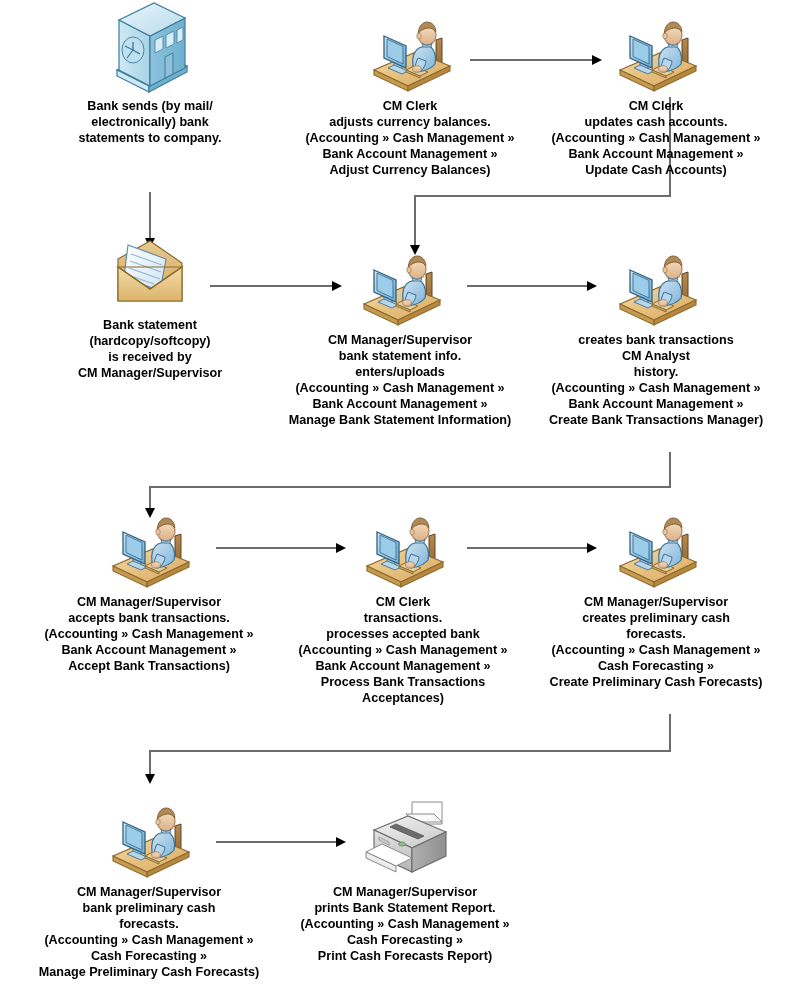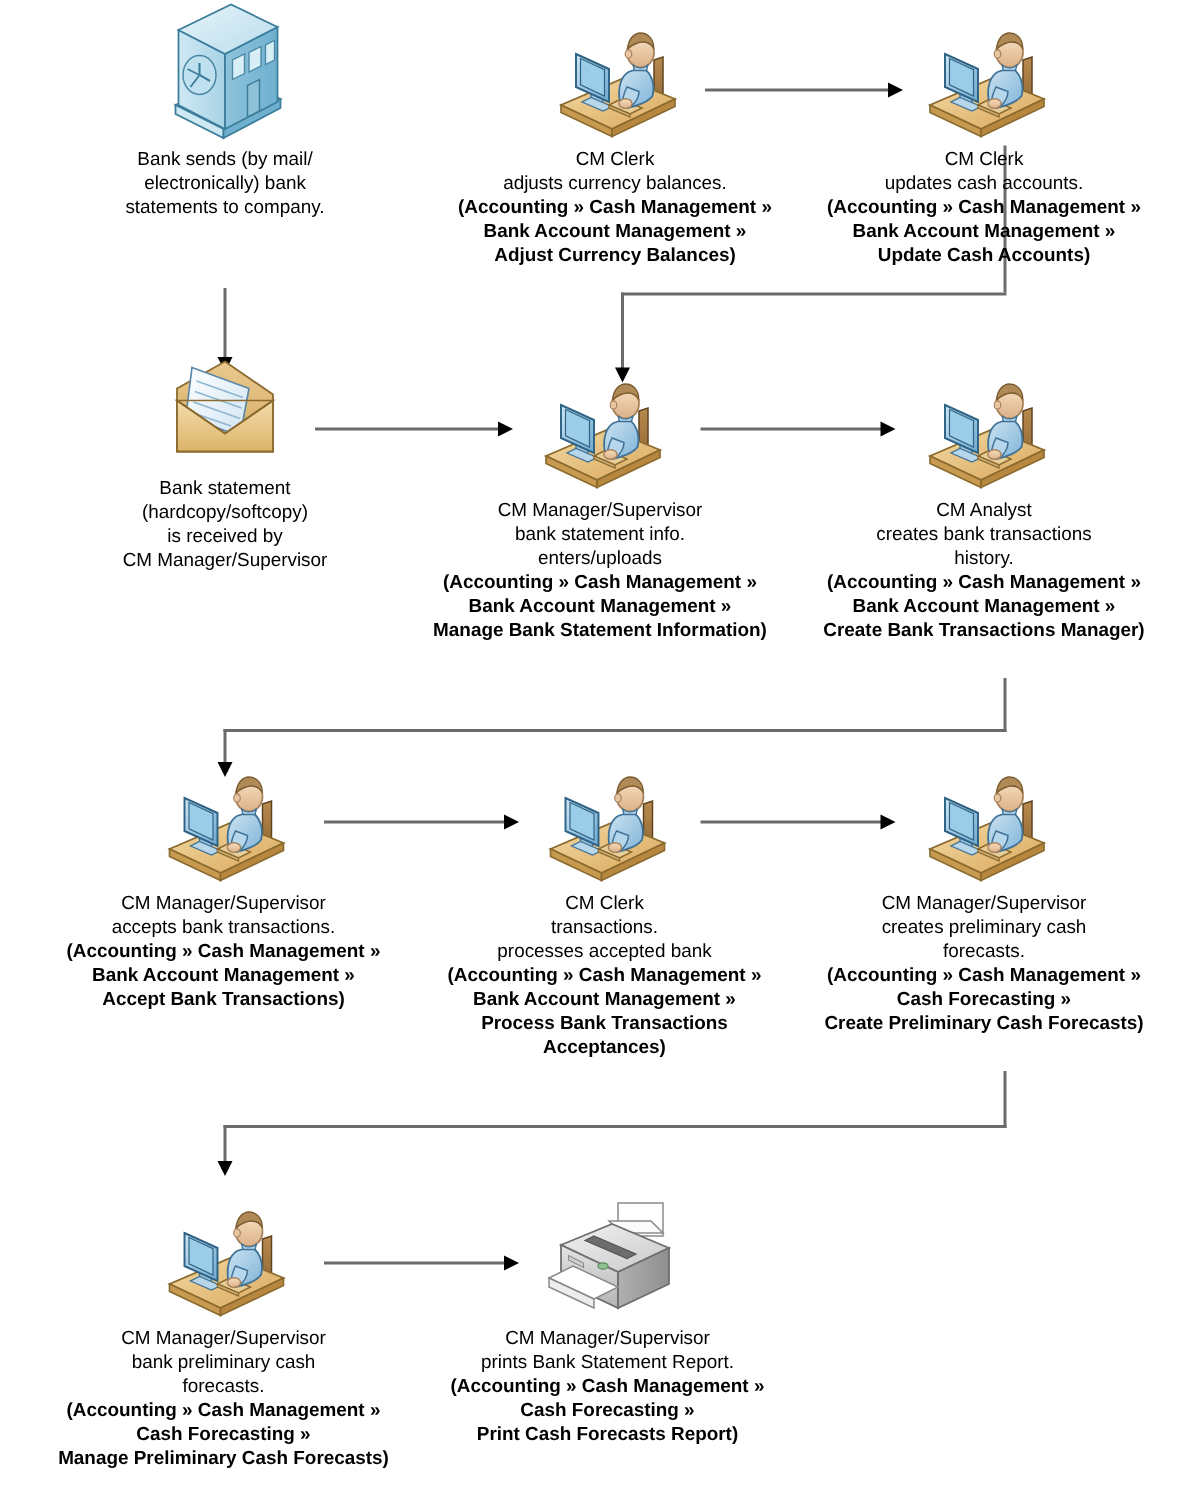--- a/index.html
+++ b/index.html
@@ -33,7 +33,7 @@
     margin-top: 4px;
     white-space: normal;
   }
-  .caption .plain { font-weight: normal; }
+  .caption .plain { font-weight: bold; }
   .caption .path  { font-weight: bold; }
 
   

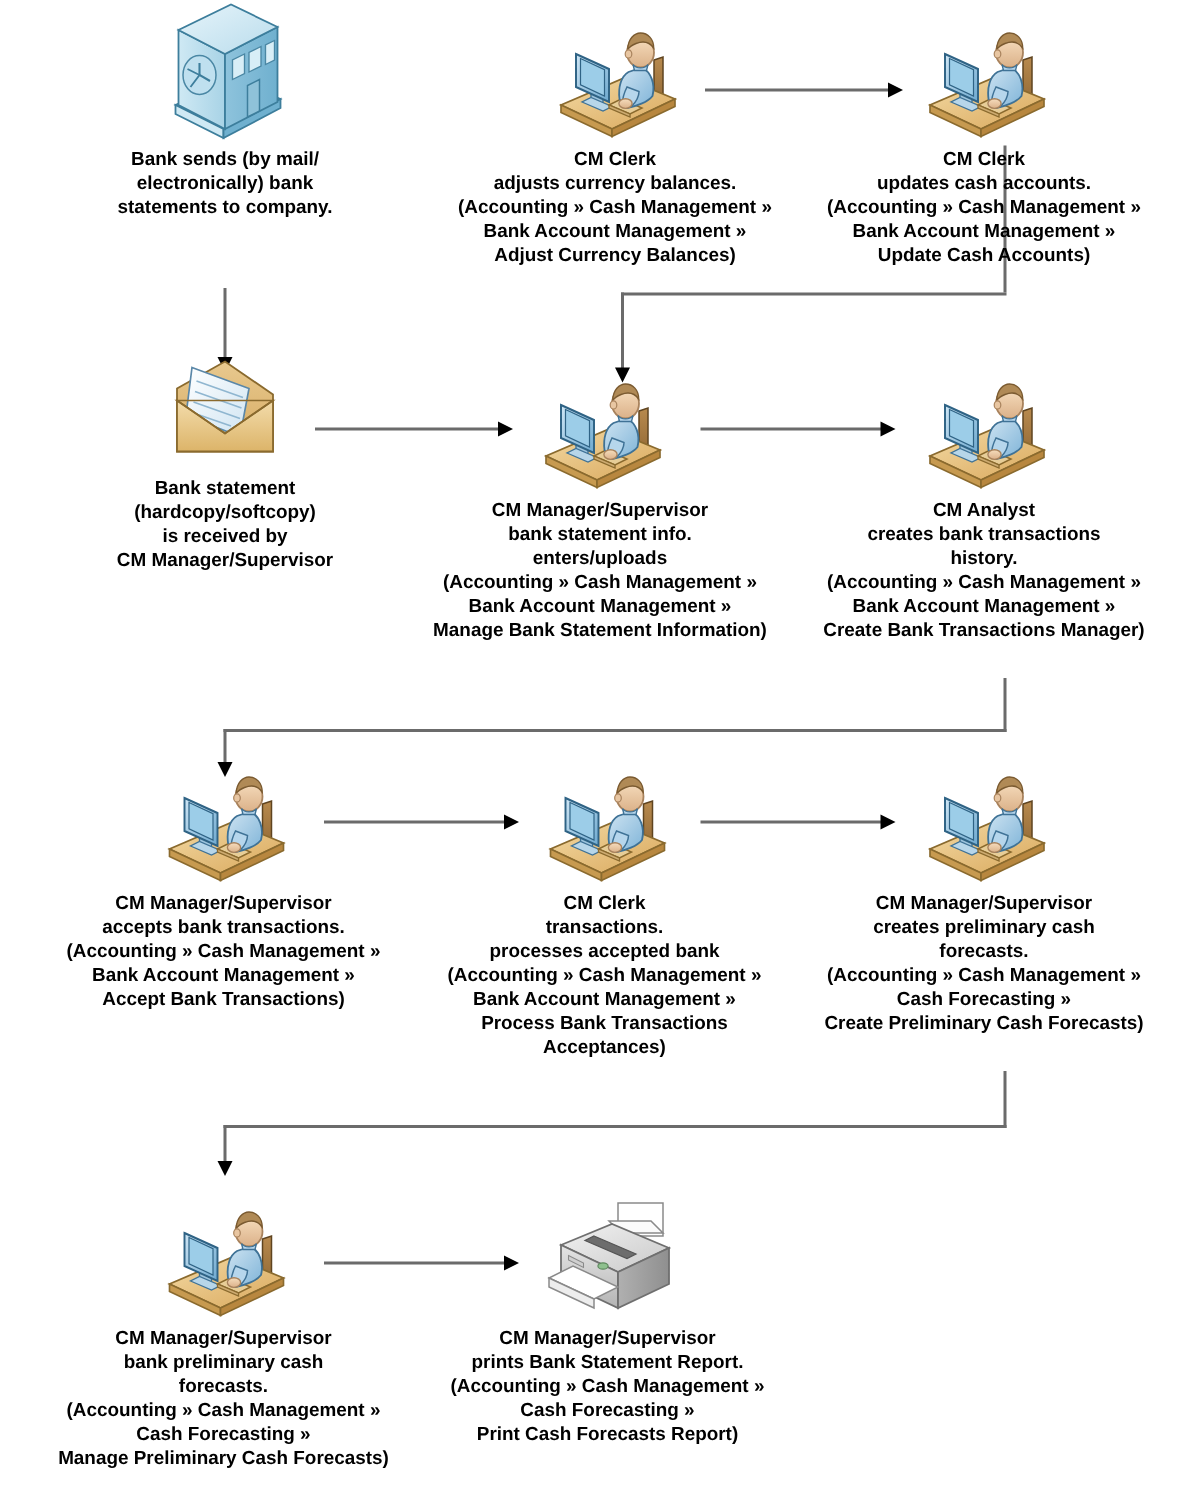--- a/index.html
+++ b/index.html
@@ -438,8 +438,8 @@
 </svg>
       </div>
     <div class="caption">
+        <div class="plain">creates bank transactions</div>
         <div class="plain">CM Analyst</div>
-        <div class="plain">creates bank transactions</div>
         <div class="plain">history.</div>
         <div class="path">(Accounting » Cash Management »</div>
         <div class="path">Bank Account Management »</div>

